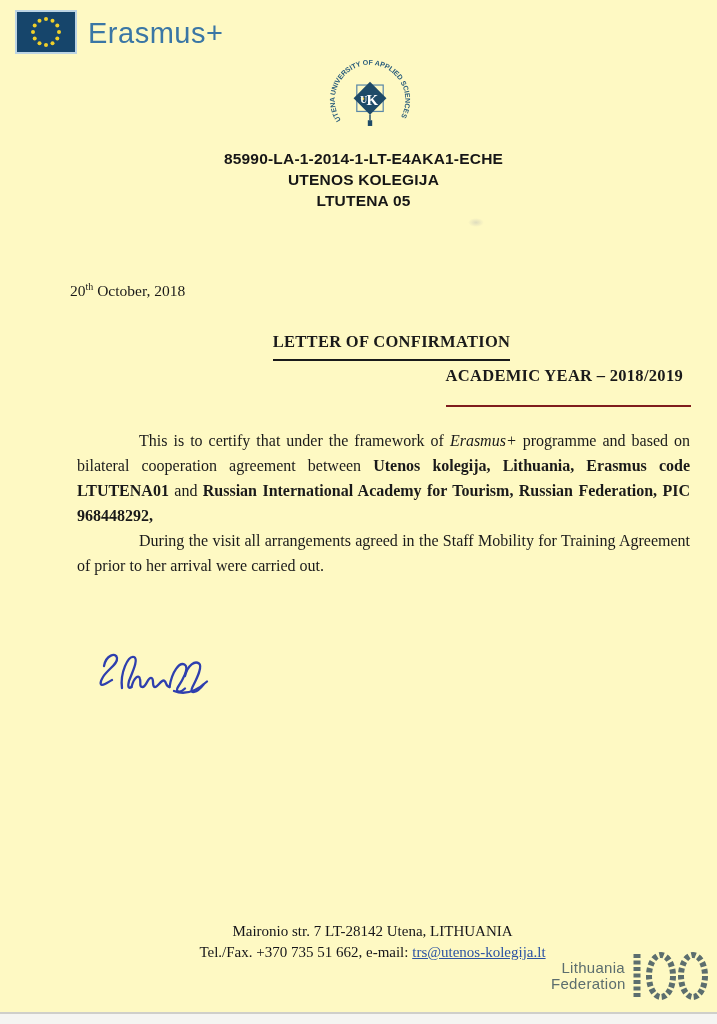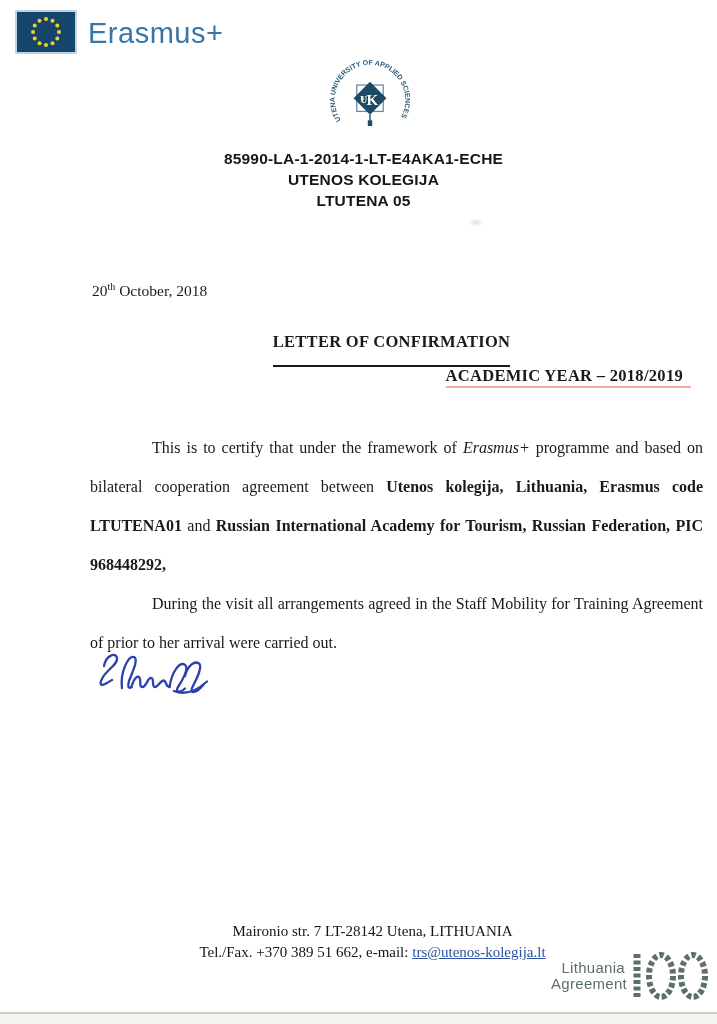--- a/index.html
+++ b/index.html
@@ -5,7 +5,7 @@
   html,body{margin:0;padding:0;background:#e8e8e6;}
   .page{
     position:relative;width:717px;height:1024px;margin:0 auto;
-    background:#ffffff;overflow:hidden;
+    background:#fef9c3;overflow:hidden;
     font-family:"Liberation Serif", serif;color:#1a1a1a;
   }
   

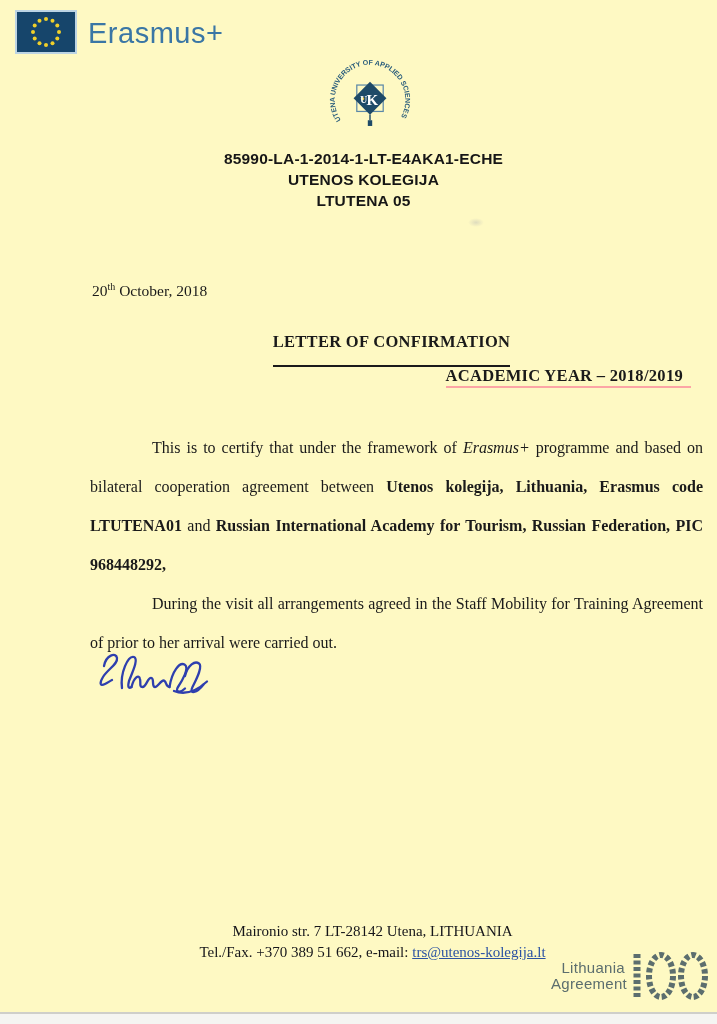--- a/index.html
+++ b/index.html
@@ -29,7 +29,7 @@
     opacity:.45;
   }
   
-  .date-line{position:absolute;left:92px;top:281px;font-size:15.5px;}
+  .date-line{position:absolute;left:70px;top:281px;font-size:15.5px;}
   .date-line sup{font-size:10px;}
   
   .letter-title-row{position:absolute;left:0;right:0;top:332px;text-align:center;padding-left:50px;}

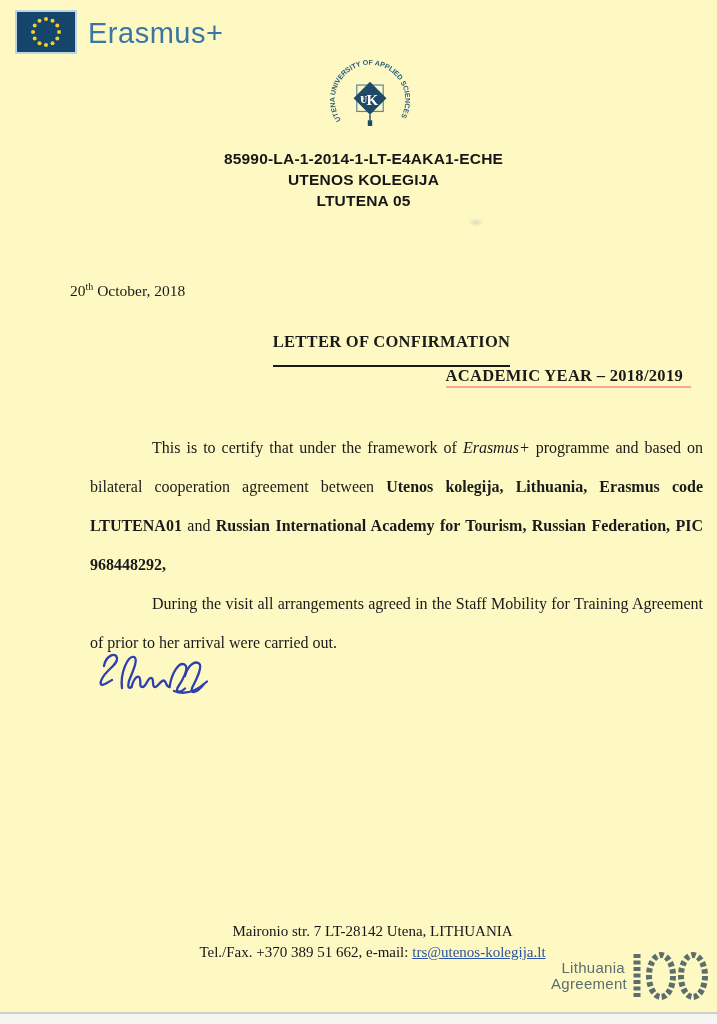--- a/index.html
+++ b/index.html
@@ -35,7 +35,7 @@
   .letter-title-row{position:absolute;left:0;right:0;top:332px;text-align:center;padding-left:50px;}
   .letter-title{
     display:inline-block;font-weight:bold;font-size:16.5px;letter-spacing:0.3px;
-    border-bottom:2px solid #1a1a1a;padding-bottom:13px;margin-left:16px;
+    border-bottom:2px solid #1a1a1a;padding-bottom:7px;margin-left:16px;
   }
   .acad-year-row{position:absolute;right:26px;top:366px;text-align:right;}
   .acad-year{

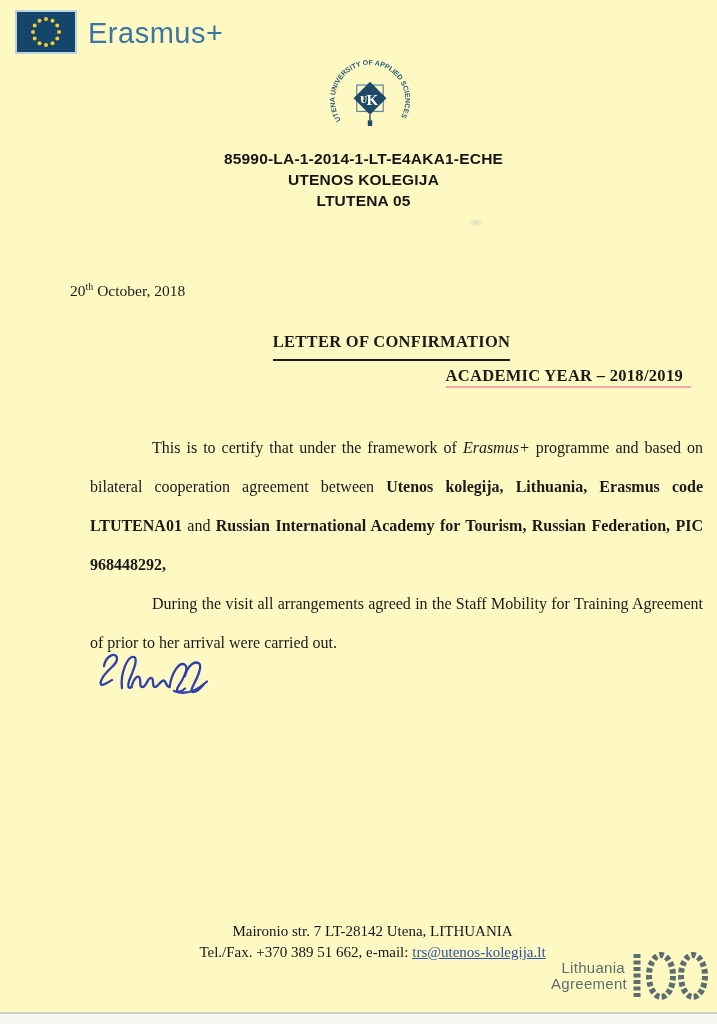--- a/index.html
+++ b/index.html
@@ -40,7 +40,7 @@
   .acad-year-row{position:absolute;right:26px;top:366px;text-align:right;}
   .acad-year{
     display:inline-block;font-weight:bold;font-size:16.5px;letter-spacing:0.3px;
-    border-bottom:2px solid #fca5a5;padding-bottom:0;padding-right:8px;font-family:Liberation Serif, serif;
+    border-bottom:2px solid #7f1d1d;padding-bottom:19px;padding-right:8px;font-family:Liberation Serif, serif;
   }
   
   .body-text{

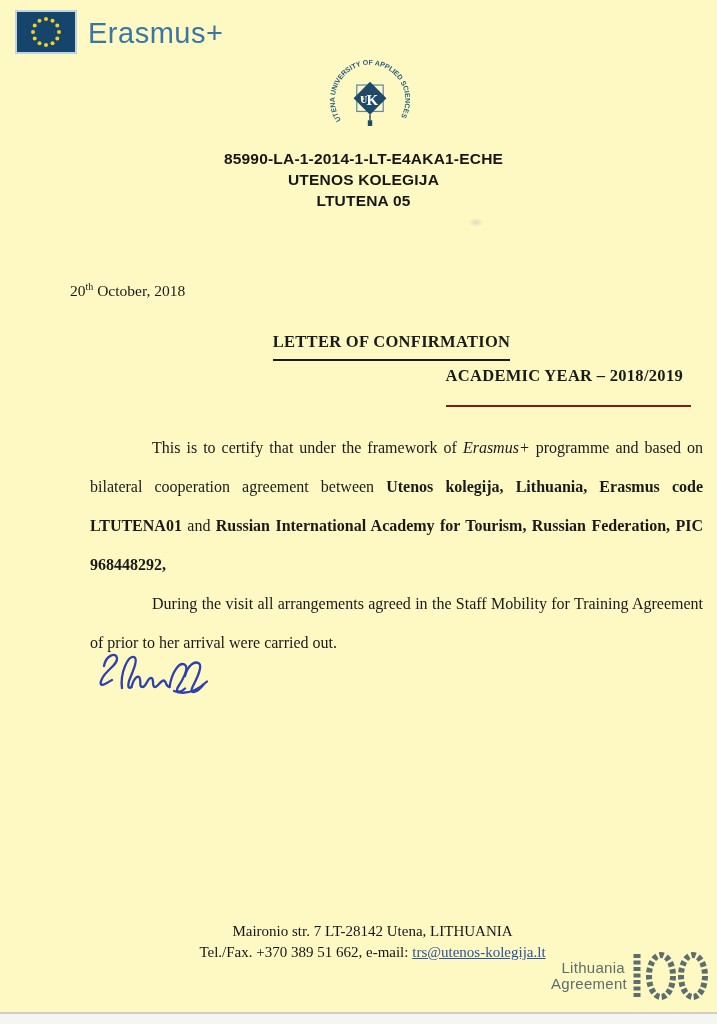--- a/index.html
+++ b/index.html
@@ -44,8 +44,8 @@
   }
   
   .body-text{
-    position:absolute;left:90px;width:613px;top:428px;
-    font-size:16px;line-height:39px;text-align:justify;
+    position:absolute;left:77px;width:613px;top:428px;
+    font-size:16px;line-height:25px;text-align:justify;
   }
   .body-text p{margin:0;text-indent:62px;}
   .b{font-weight:bold;}

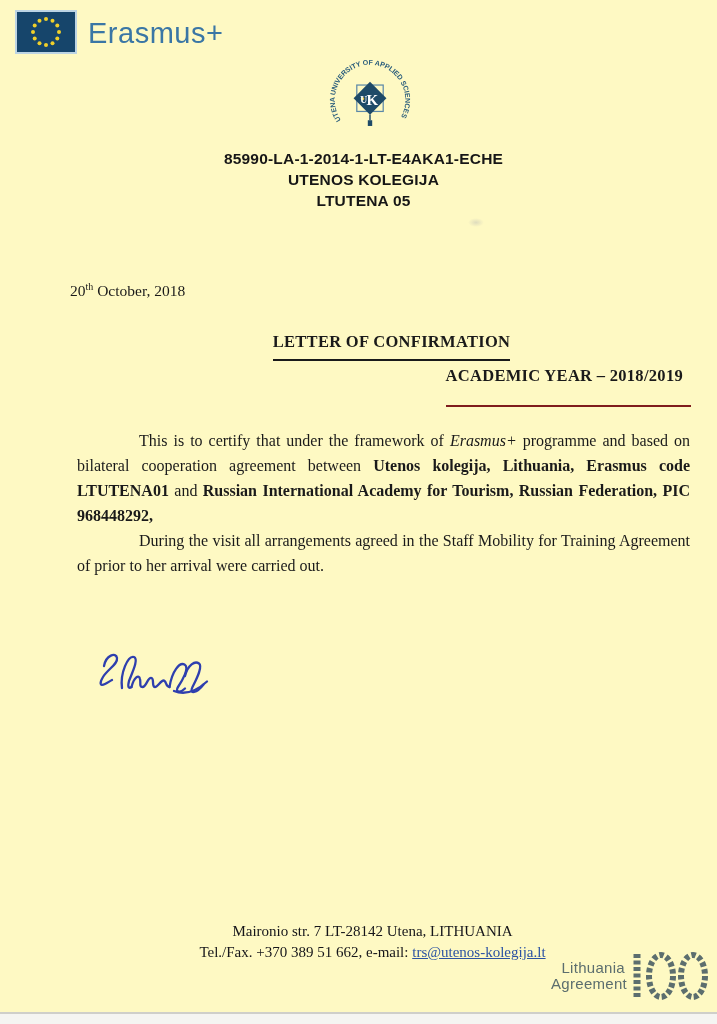--- a/index.html
+++ b/index.html
@@ -149,7 +149,7 @@
 
   <div class="footer">
     <div>Maironio str. 7 LT-28142 Utena, LITHUANIA</div>
-    <div><span>Tel./Fax. +370 389 51 662, e-mail: </span><a>trs@utenos-kolegija.lt</a></div>
+    <div><span>Tel./Fax. +370 735 51 662, e-mail: </span><a>trs@utenos-kolegija.lt</a></div>
   </div>
 
   <div class="lt100">

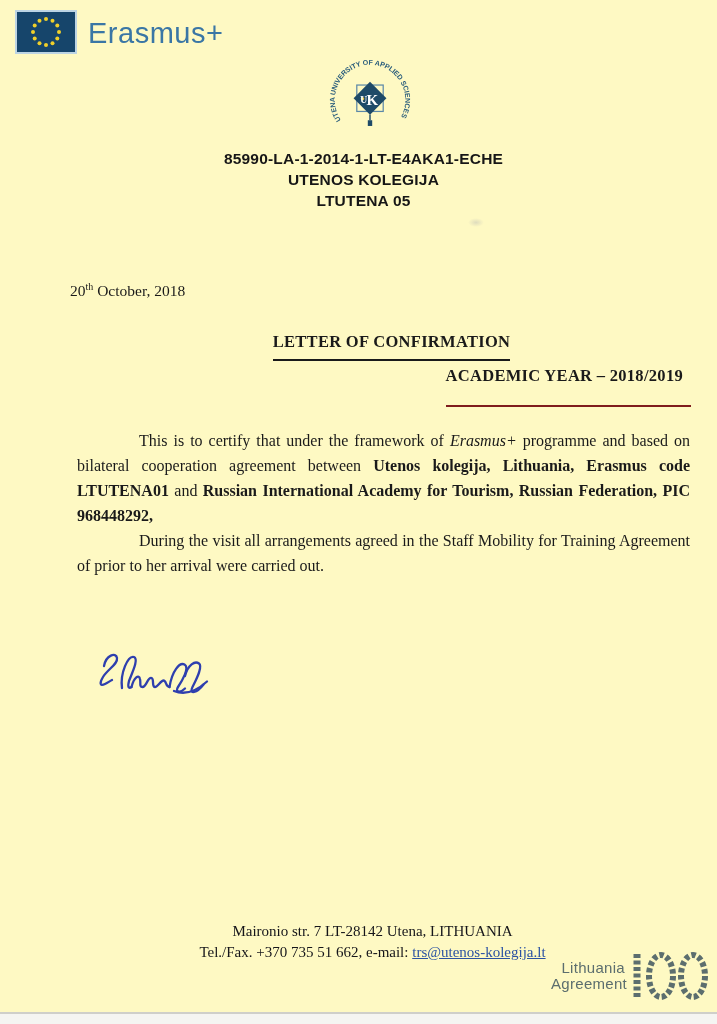--- a/index.html
+++ b/index.html
@@ -155,7 +155,7 @@
   <div class="lt100">
     <div class="lt100-words">
       <div>Lithuania</div>
-      <div>Agreement</div>
+      <div>Federation</div>
     </div>
     <svg width="84" height="50" viewBox="0 0 84 50" aria-label="100">
       <g stroke="#5c6e6e" fill="none">

